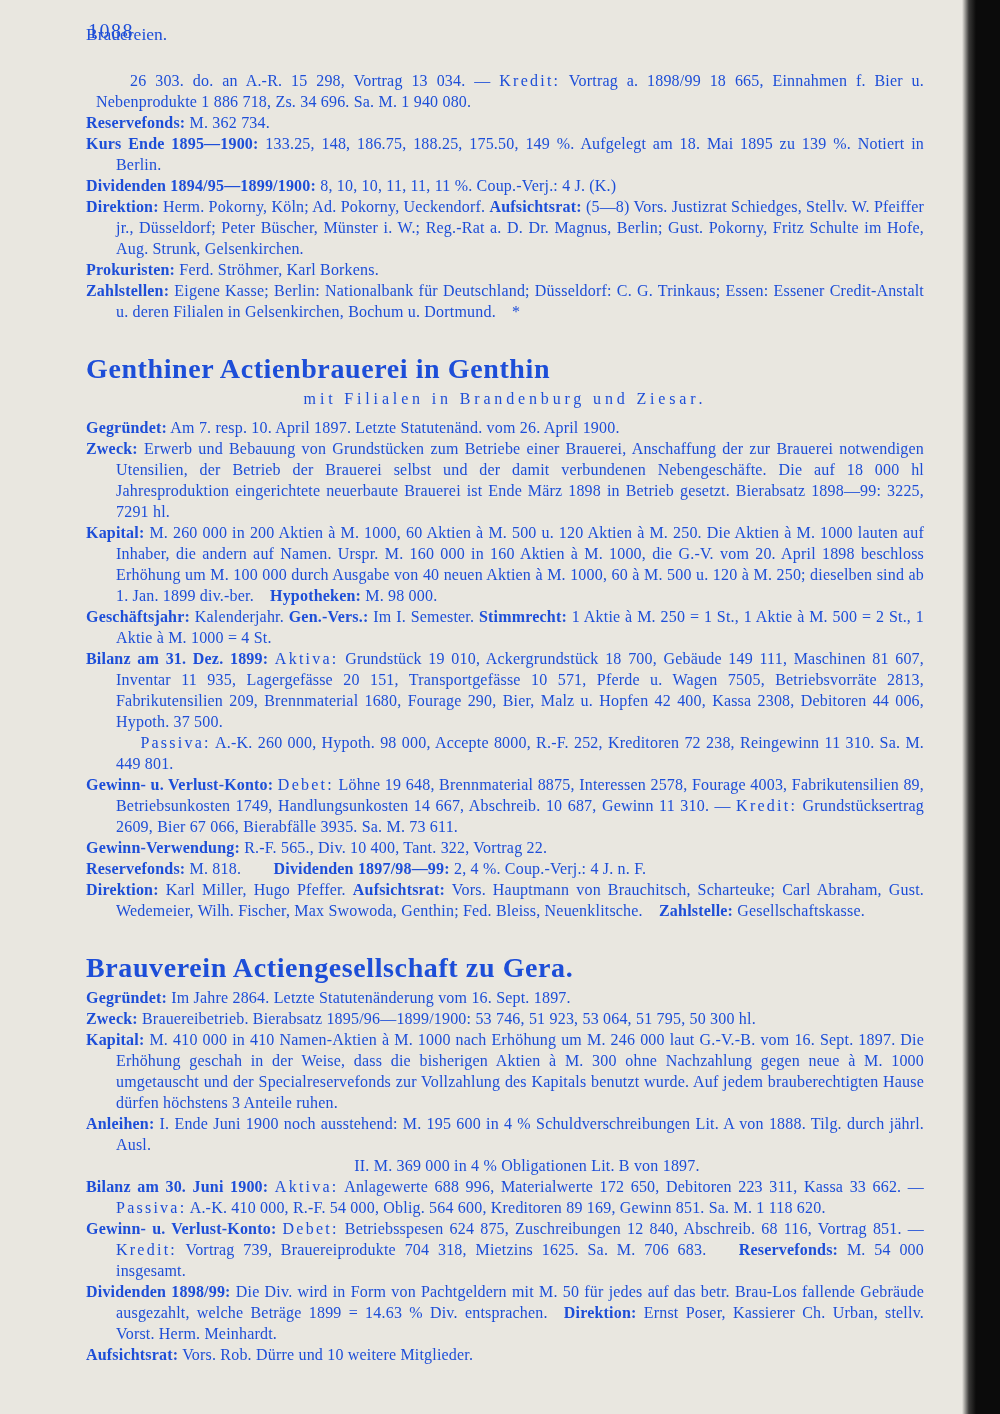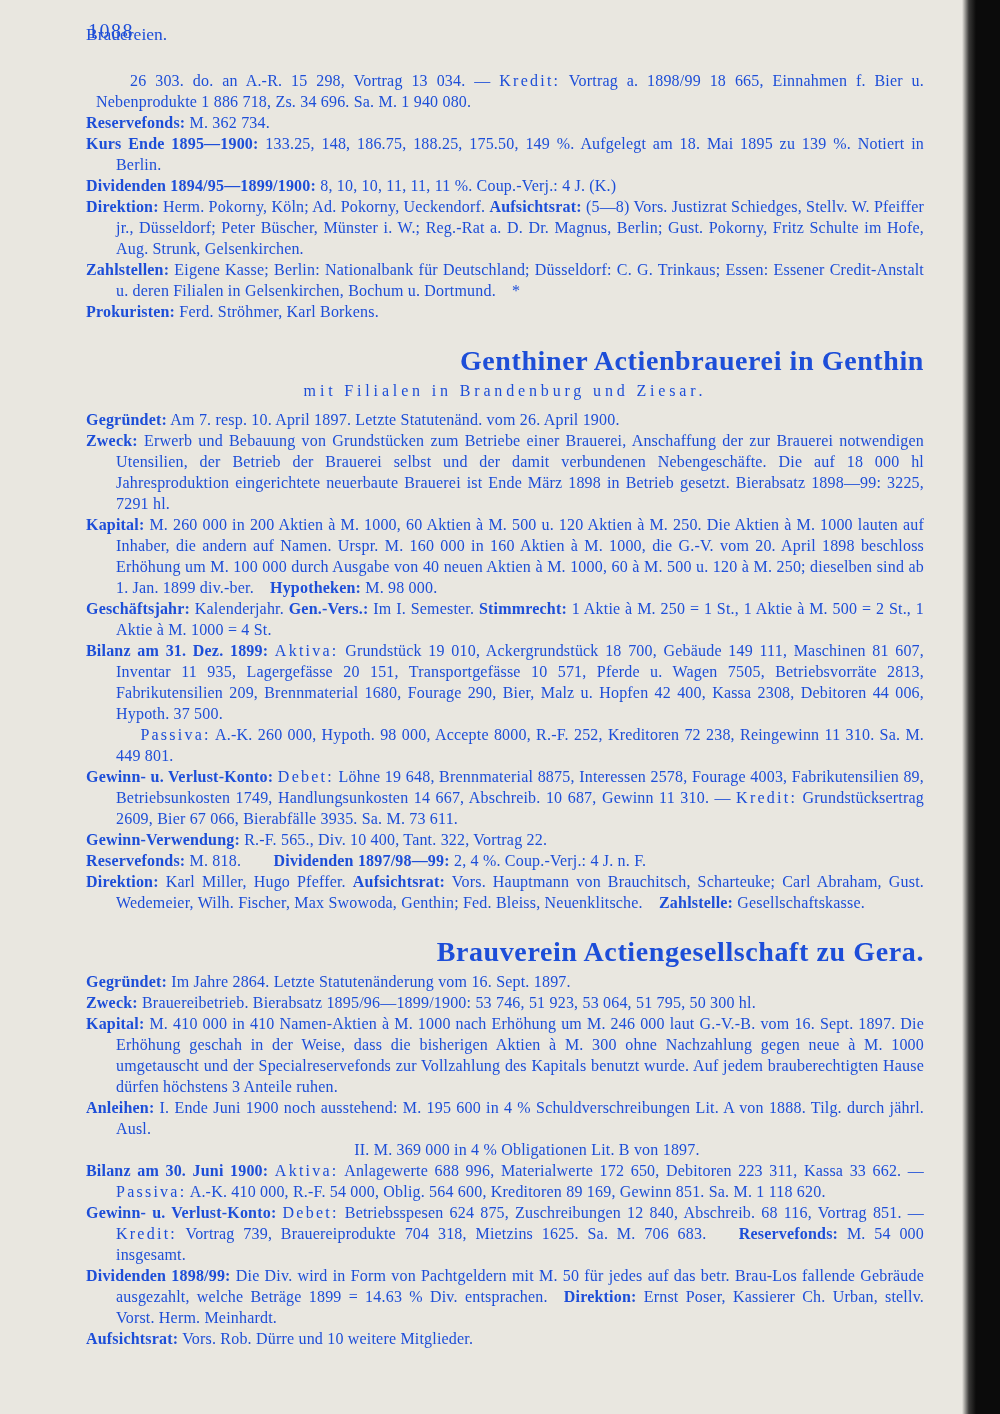--- a/index.html
+++ b/index.html
@@ -79,8 +79,8 @@
           <p class="para"><span class="lbl">Kurs Ende 1895—1900:</span><span class="txt"> 133.25, 148, 186.75, 188.25, 175.50, 149&nbsp;%. Aufgelegt am 18. Mai 1895 zu 139&nbsp;%. Notiert in Berlin.</span></p>
           <p class="para"><span class="lbl">Dividenden 1894/95—1899/1900:</span><span class="txt"> 8, 10, 10, 11, 11, 11&nbsp;%. Coup.-Verj.: 4 J. (K.)</span></p>
           <p class="para"><span class="lbl">Direktion:</span><span class="txt"> Herm. Pokorny, Köln; Ad. Pokorny, Ueckendorf. </span><span class="lbl">Aufsichtsrat:</span><span class="txt"> (5—8) Vors. Justizrat Schiedges, Stellv. W. Pfeiffer jr., Düsseldorf; Peter Büscher, Münster i. W.; Reg.-Rat a. D. Dr. Magnus, Berlin; Gust. Pokorny, Fritz Schulte im Hofe, Aug. Strunk, Gelsenkirchen.</span></p>
+          <p class="para"><span class="lbl">Prokuristen:</span><span class="txt"> Ferd. Ströhmer, Karl Borkens.</span></p>
           <p class="para"><span class="lbl">Zahlstellen:</span><span class="txt"> Eigene Kasse; Berlin: Nationalbank für Deutschland; Düsseldorf: C. G. Trinkaus; Essen: Essener Credit-Anstalt u. deren Filialen in Gelsenkirchen, Bochum u. Dortmund. *</span></p>
-          <p class="para"><span class="lbl">Prokuristen:</span><span class="txt"> Ferd. Ströhmer, Karl Borkens.</span></p>
         </section>
         <section>
           <h2 class="company-heading">Genthiner Actienbrauerei in Genthin</h2>

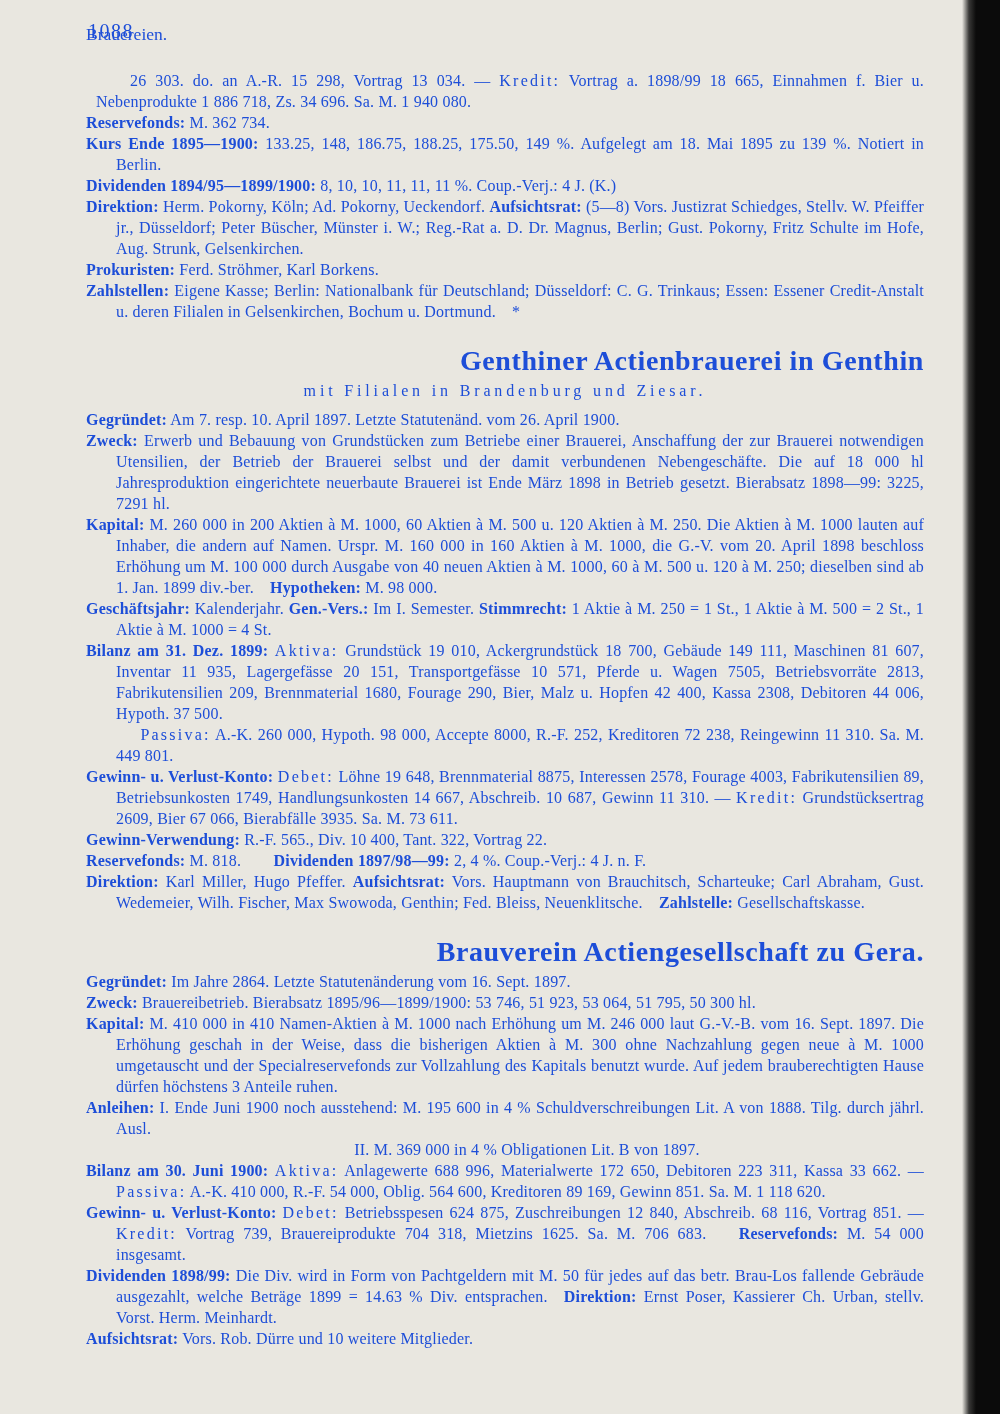--- a/index.html
+++ b/index.html
@@ -47,8 +47,8 @@
   .sperr { letter-spacing: 0.14em; }
   .txt { letter-spacing: inherit; }
   .company-heading {
-    margin: 22px 0 2px;
-    text-align: right;
+    margin: 30px 0 2px;
+    text-align: left;
     font-size: 28px;
     font-weight: 700;
     letter-spacing: 0.6px;

